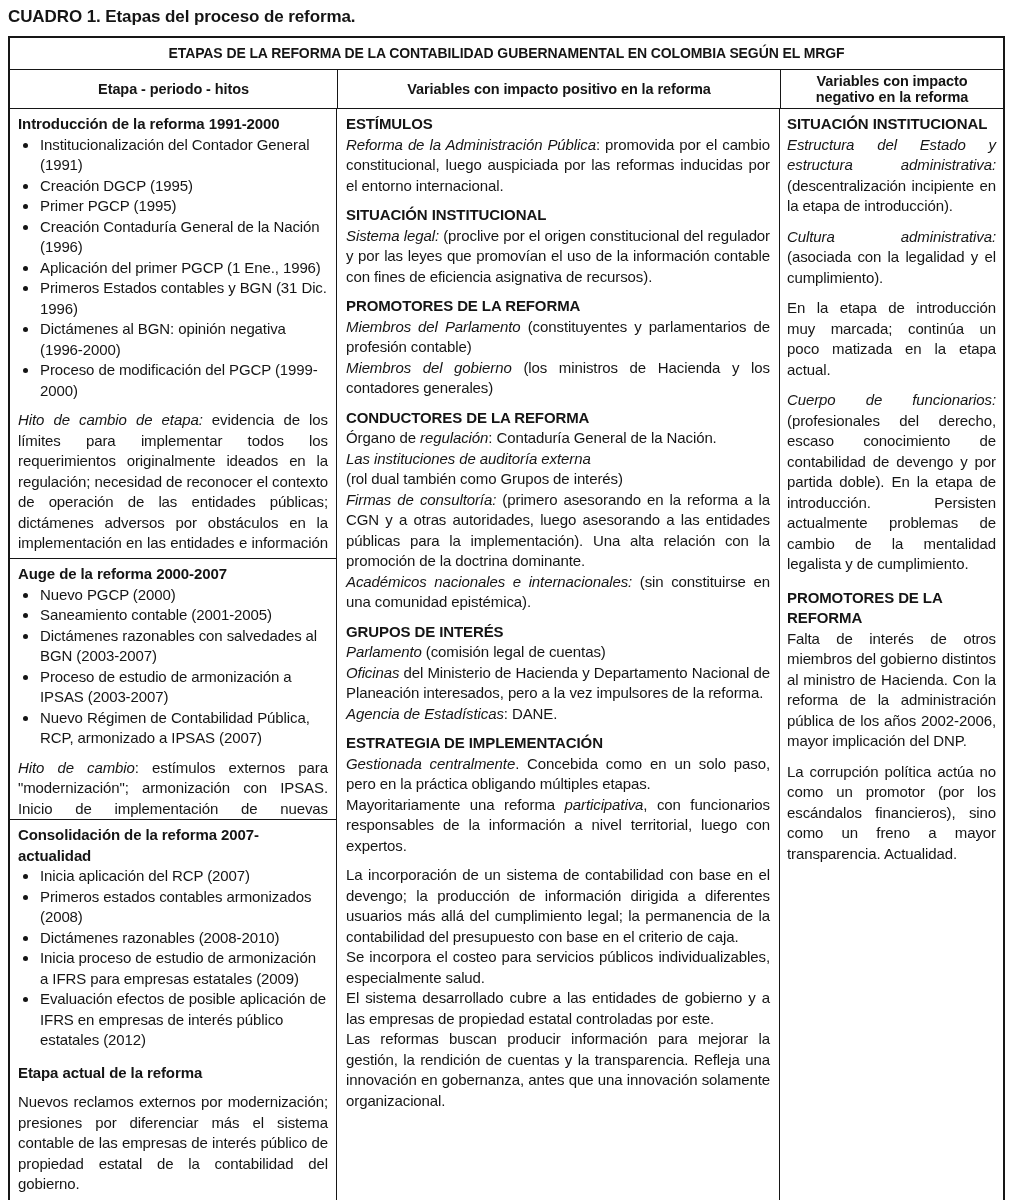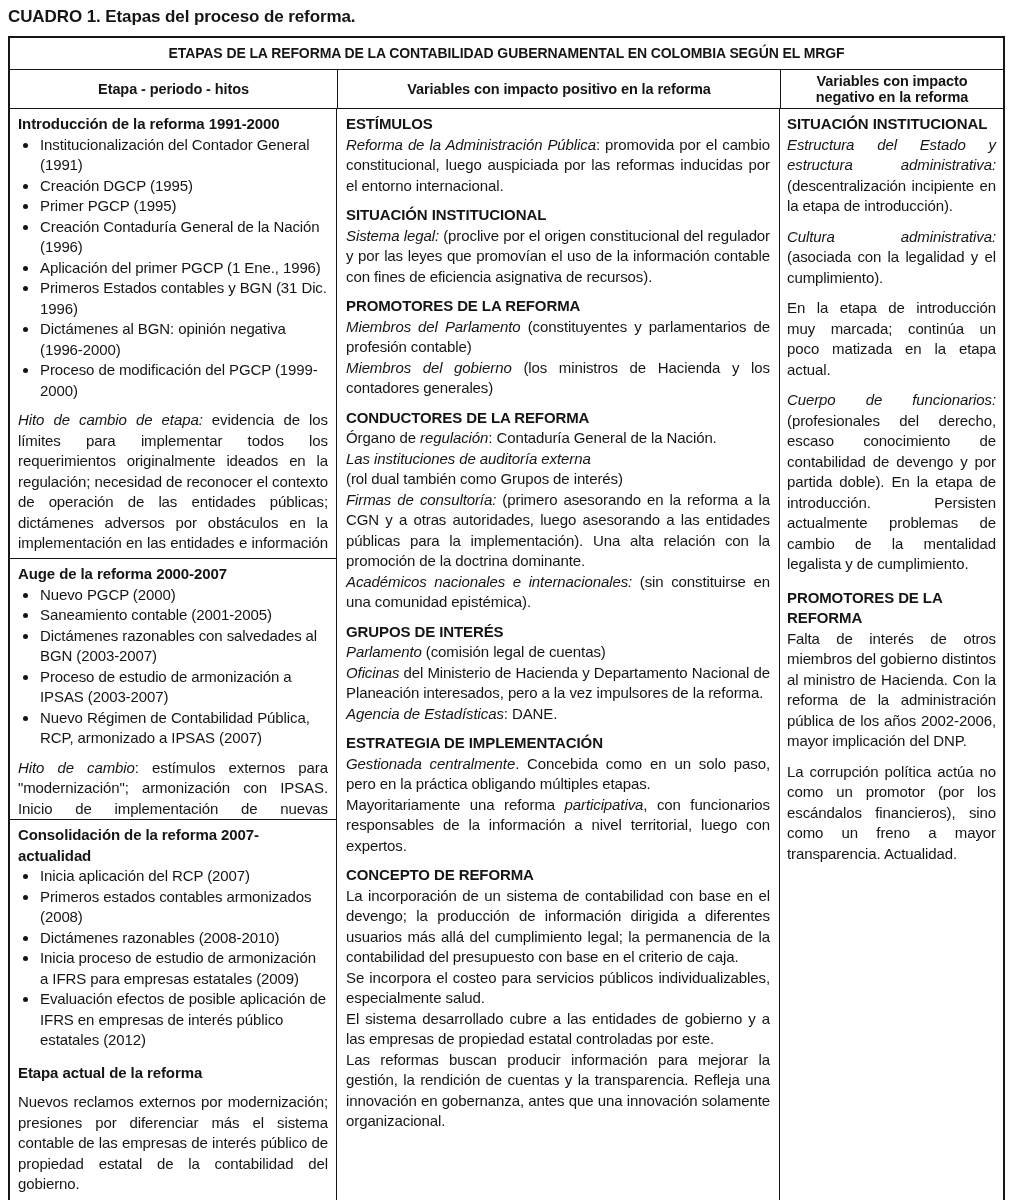--- a/index.html
+++ b/index.html
@@ -133,7 +133,6 @@
             <p class="spara"><span>Mayoritariamente una reforma </span><span class="it">participativa</span><span>, con funcionarios responsables de la información a nivel territorial, luego con expertos.</span></p>
           </div>
           <div class="sec">
-            <div class="sec-h">CONCEPTO DE REFORMA</div>
             <p class="spara"><span>La incorporación de un sistema de contabilidad con base en el devengo; la producción de información dirigida a diferentes usuarios más allá del cumplimiento legal; la permanencia de la contabilidad del presupuesto con base en el criterio de caja.</span></p>
             <p class="spara"><span>Se incorpora el costeo para servicios públicos individualizables, especialmente salud.</span></p>
             <p class="spara"><span>El sistema desarrollado cubre a las entidades de gobierno y a las empresas de propiedad estatal controladas por este.</span></p>

